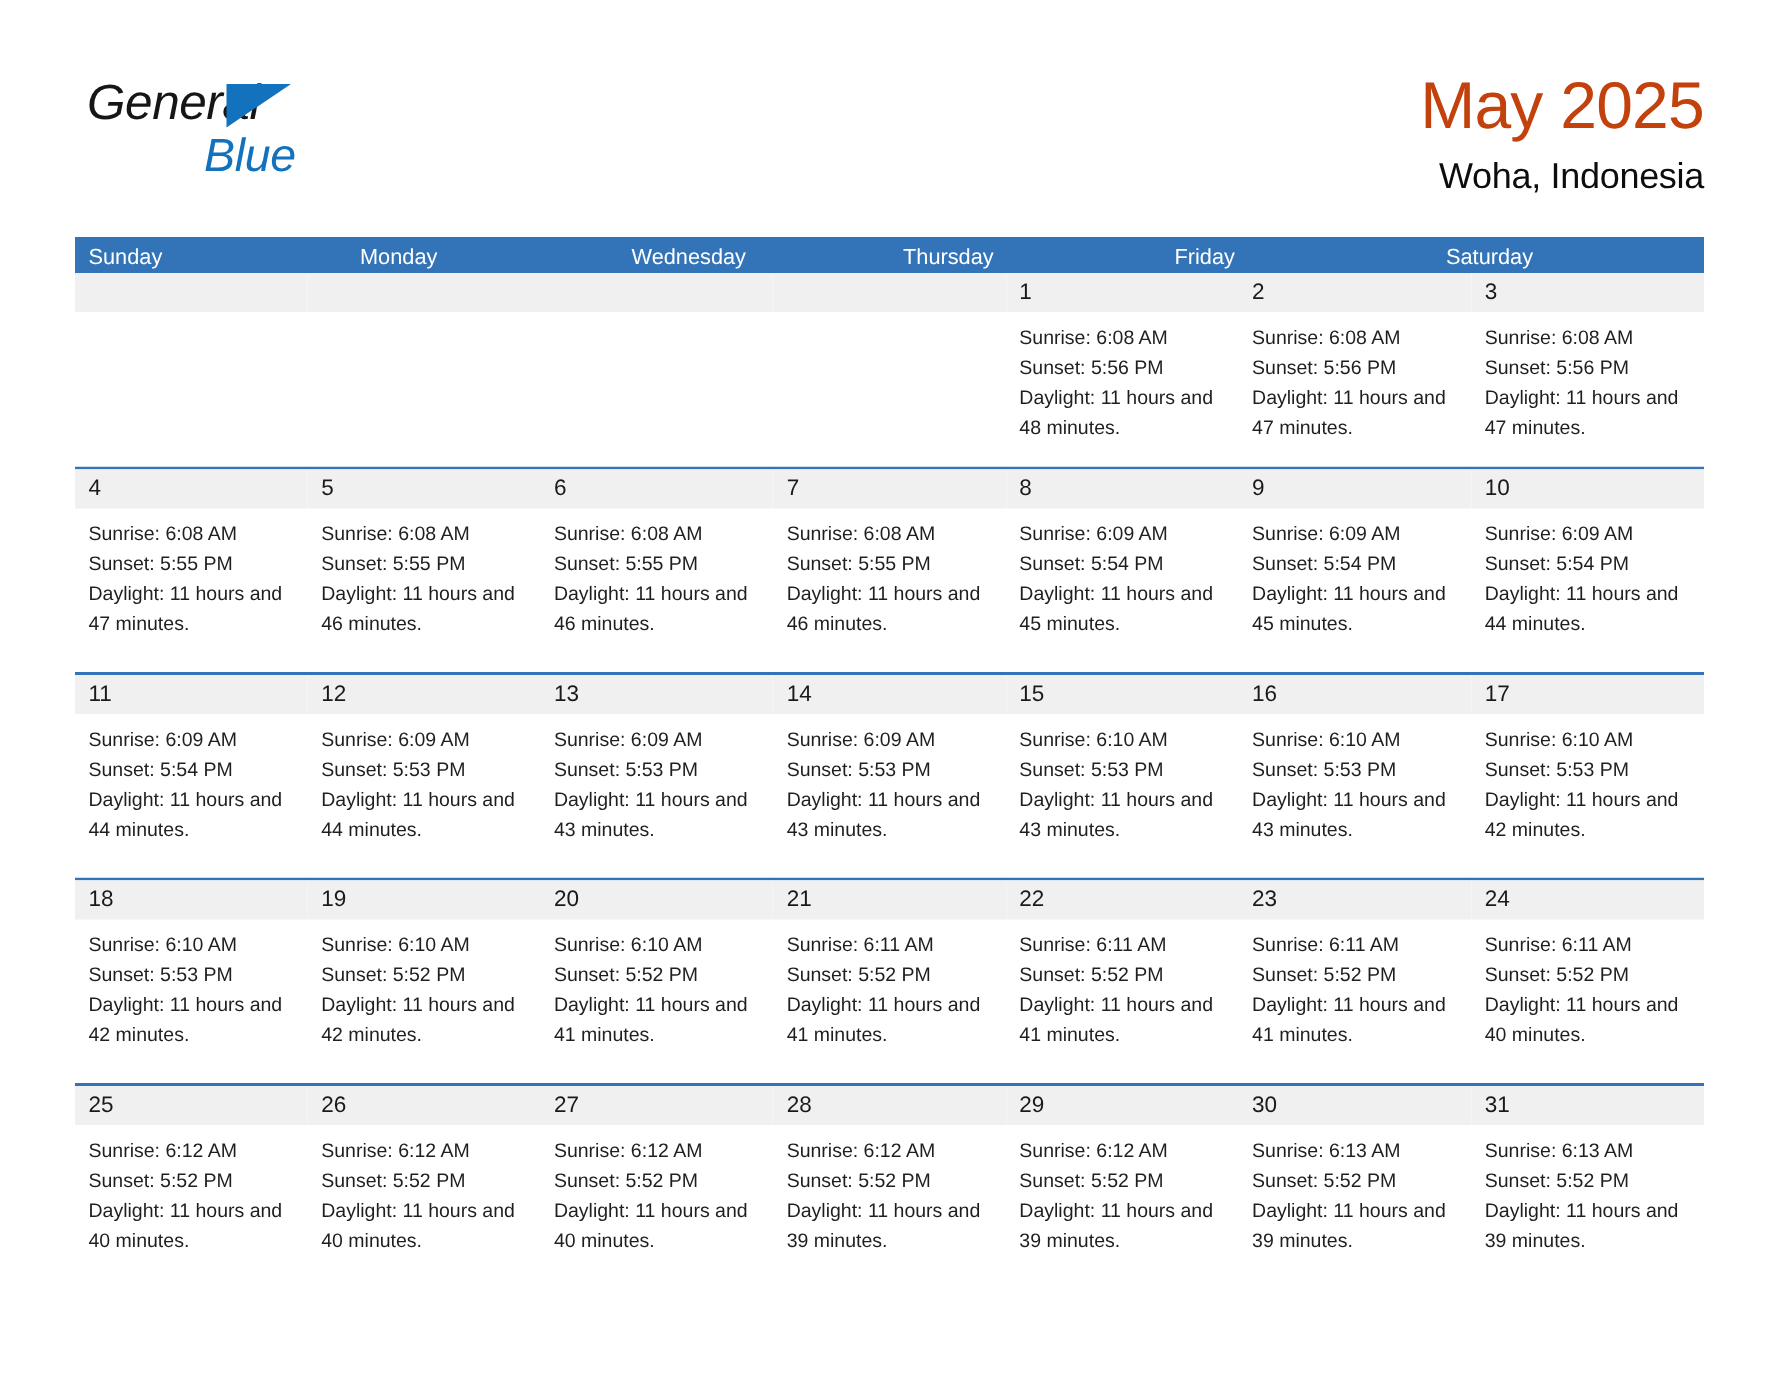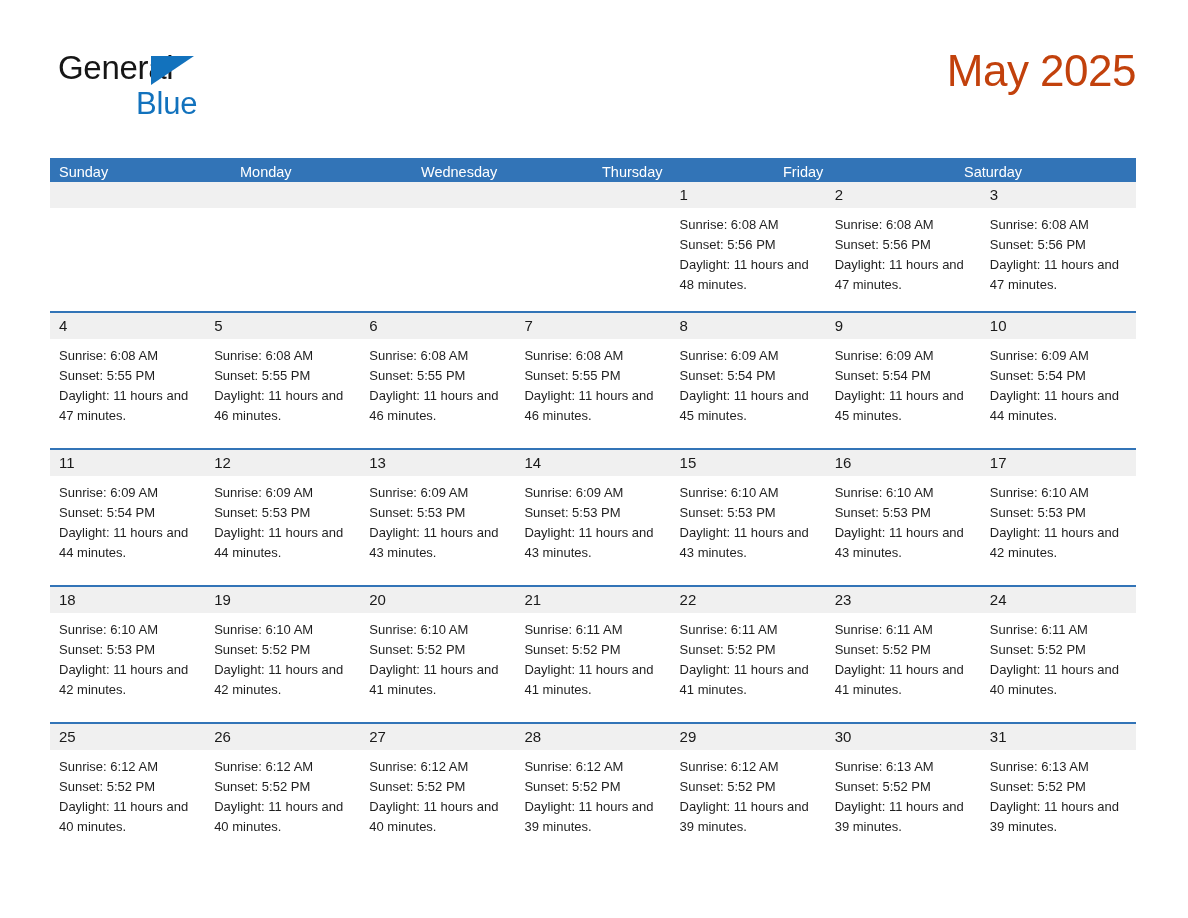--- a/index.html
+++ b/index.html
@@ -32,6 +32,7 @@
     top: 48px;
     width: 260px;
     height: 84px;
+    font-style: italic;
   }
   .brand-line1 {
     position: relative;

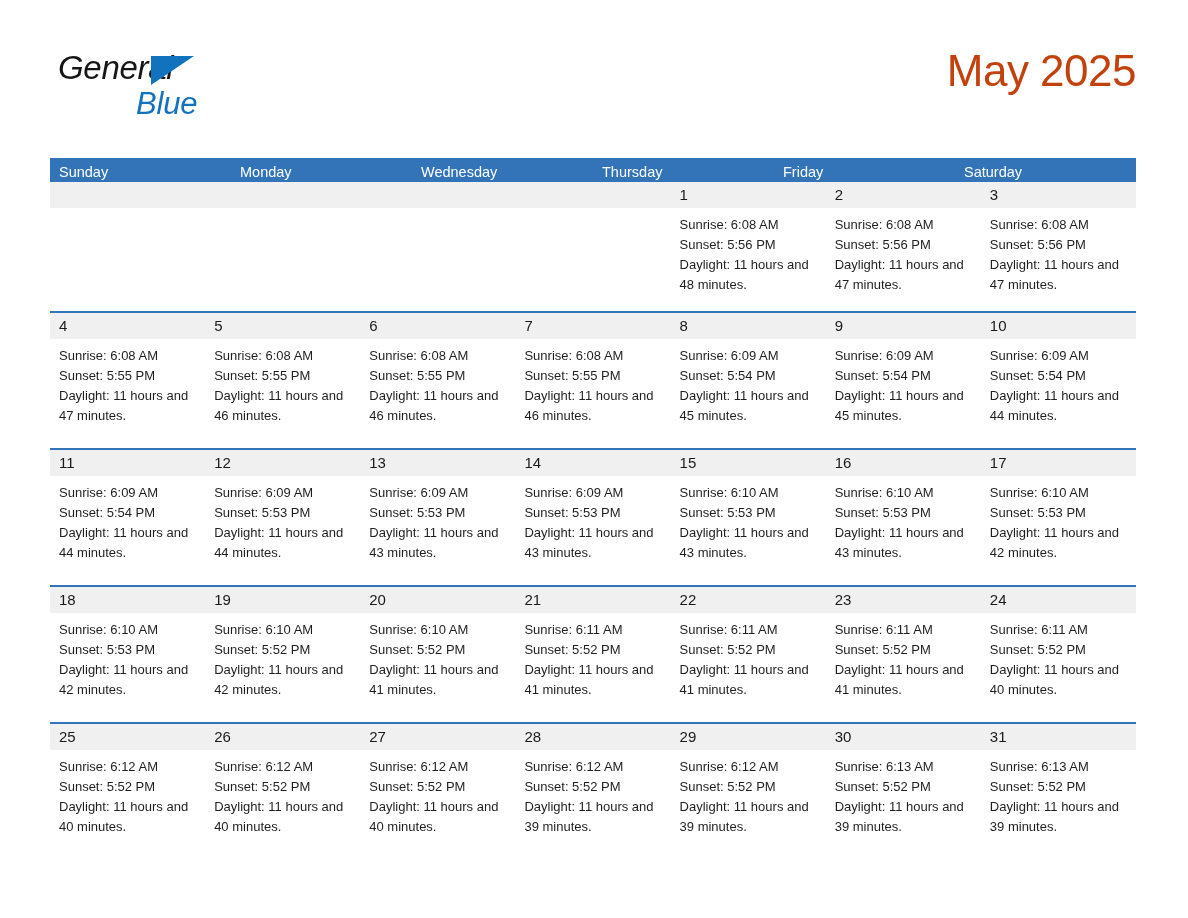--- a/index.html
+++ b/index.html
@@ -162,6 +162,7 @@
 
   <div class="title-block">
     <div class="month-title">May 2025</div>
+    <div class="location-title">Woha, Indonesia</div>
   </div>
 
 </div>

